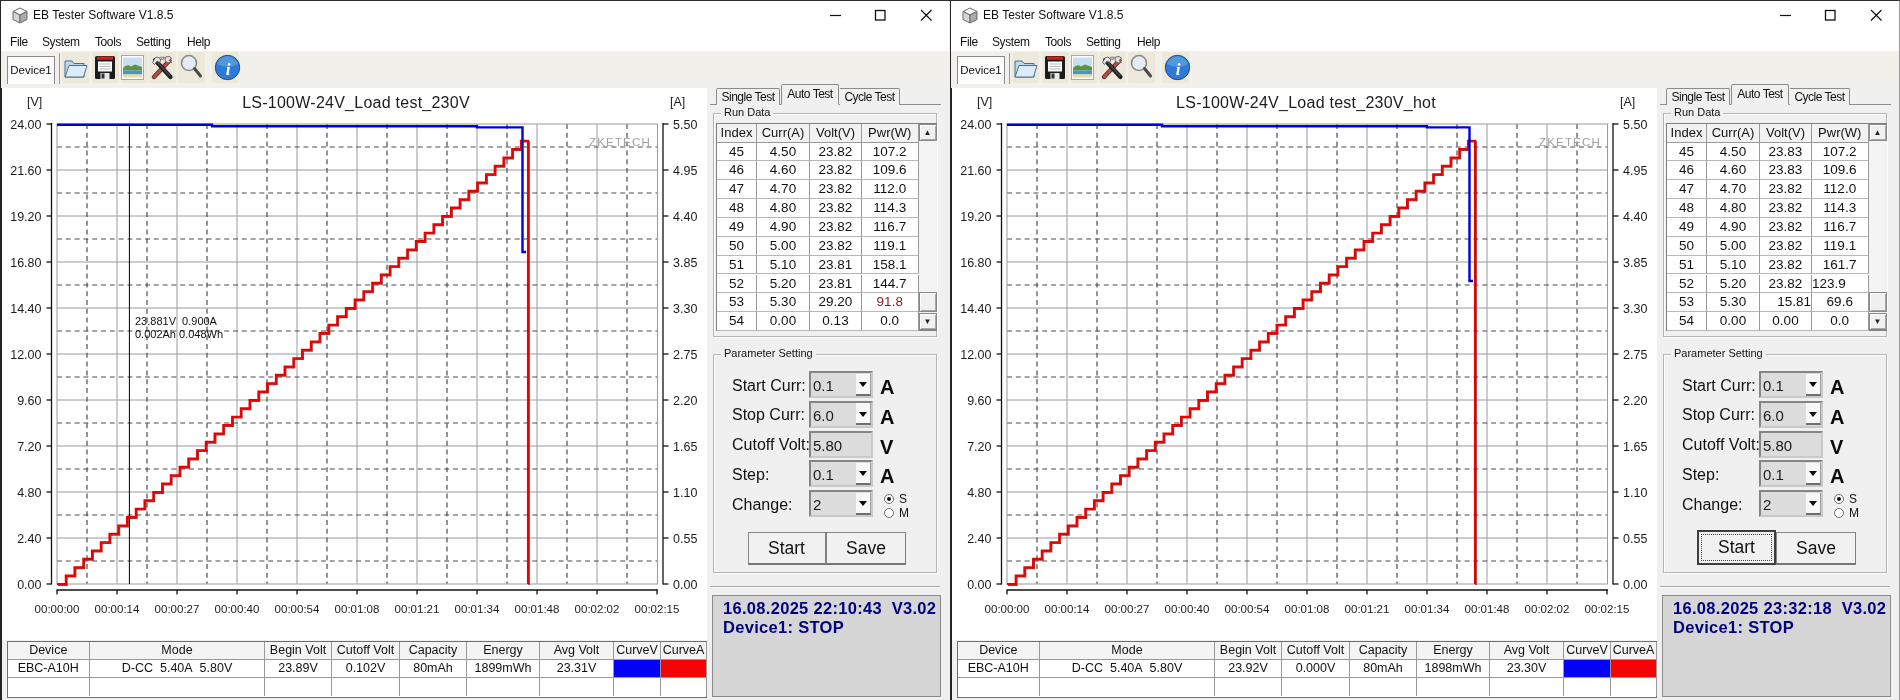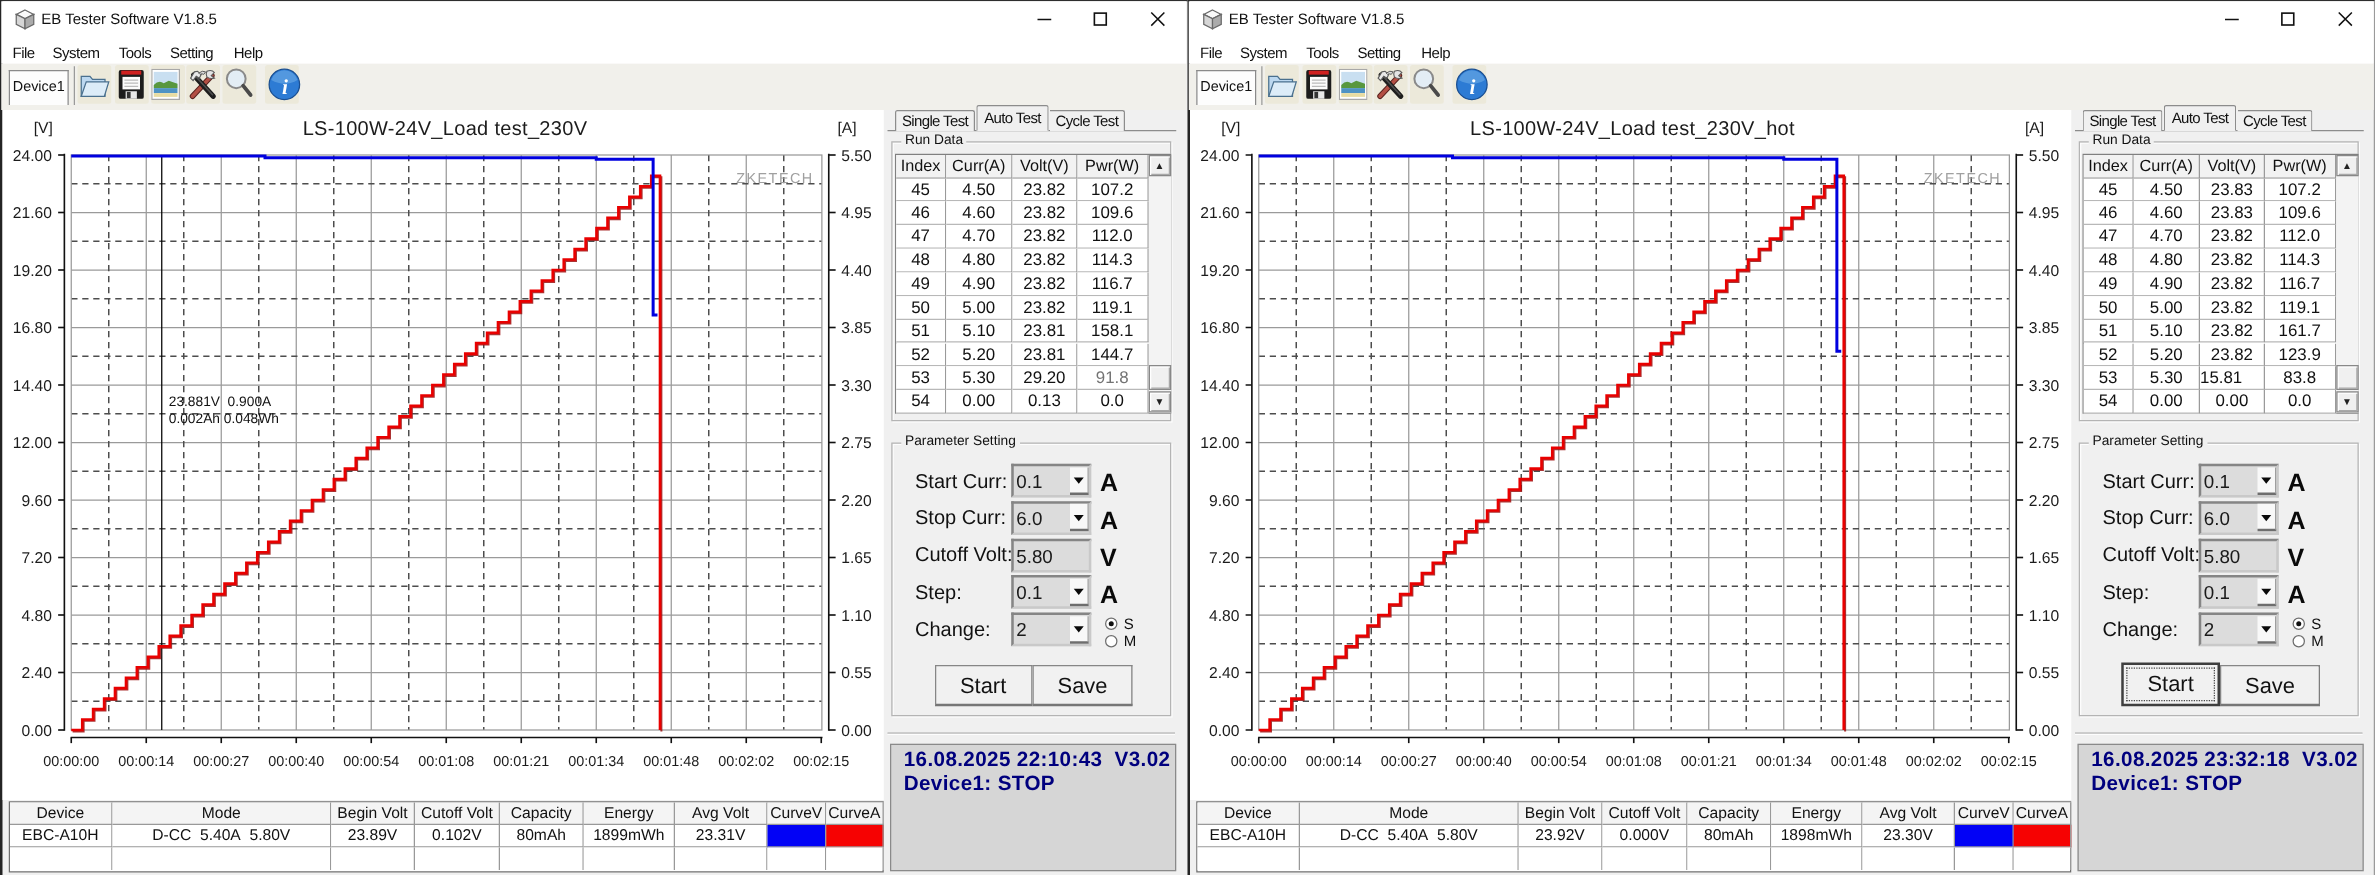--- a/index.html
+++ b/index.html
@@ -544,7 +544,7 @@
 <div style="position:absolute;left:1667.0px;top:274.5px;width:40.0px;height:18.9px;background:#fff;border-right:1px solid #9a9a9a;border-bottom:1px solid #b8b8b8;font-size:13.5px;color:#111;text-align:center;line-height:17.9px">52</div>
 <div style="position:absolute;left:1707.0px;top:274.5px;width:53.0px;height:18.9px;background:#fff;border-right:1px solid #9a9a9a;border-bottom:1px solid #b8b8b8;font-size:13.5px;color:#111;text-align:center;line-height:17.9px">5.20</div>
 <div style="position:absolute;left:1760.0px;top:274.5px;width:52.0px;height:18.9px;background:#fff;border-right:1px solid #9a9a9a;border-bottom:1px solid #b8b8b8;font-size:13.5px;color:#111;text-align:center;line-height:17.9px">23.82</div>
-<div style="position:absolute;left:1812.0px;top:274.5px;width:56.5px;height:18.9px;background:#fff;border-right:1px solid #9a9a9a;border-bottom:1px solid #b8b8b8;font-size:13.5px;color:#111;text-align:center;line-height:17.9px">123.9</div>
+<div style="position:absolute;left:1812.0px;top:274.5px;width:56.5px;height:18.9px;background:#fff;border-right:1px solid #9a9a9a;border-bottom:1px solid #b8b8b8;font-size:13.5px;color:#111;text-align:left;line-height:17.9px">123.9</div>
 <div style="position:absolute;left:1667.0px;top:293.3px;width:40.0px;height:18.9px;background:#fff;border-right:1px solid #9a9a9a;border-bottom:1px solid #b8b8b8;font-size:13.5px;color:#111;text-align:center;line-height:17.9px">53</div>
 <div style="position:absolute;left:1707.0px;top:293.3px;width:53.0px;height:18.9px;background:#fff;border-right:1px solid #9a9a9a;border-bottom:1px solid #b8b8b8;font-size:13.5px;color:#111;text-align:center;line-height:17.9px">5.30</div>
 <div style="position:absolute;left:1760.0px;top:293.3px;width:52.0px;height:18.9px;background:#fff;border-right:1px solid #9a9a9a;border-bottom:1px solid #b8b8b8;font-size:13.5px;color:#111;text-align:left;line-height:17.9px">15.81</div>

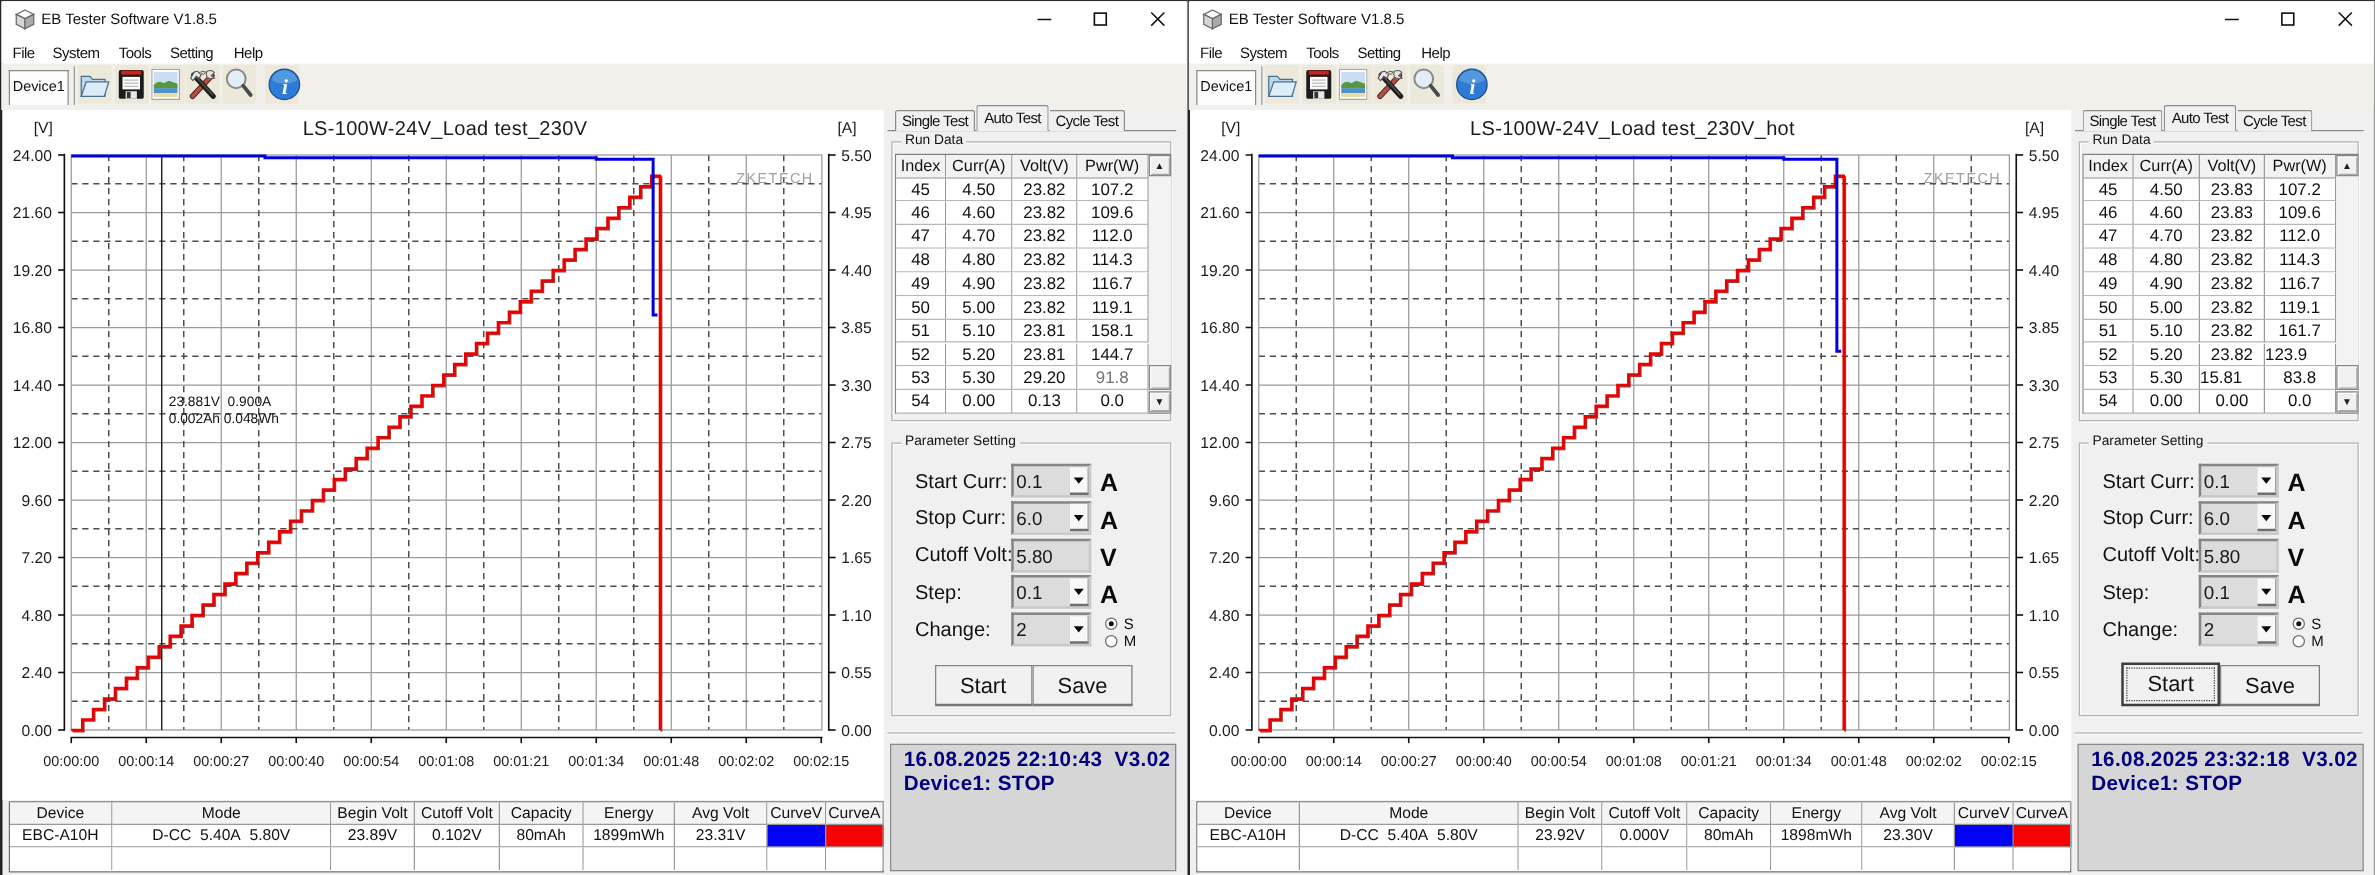--- a/index.html
+++ b/index.html
@@ -239,7 +239,7 @@
 <div style="position:absolute;left:717.0px;top:293.3px;width:40.0px;height:18.9px;background:#fff;border-right:1px solid #9a9a9a;border-bottom:1px solid #b8b8b8;font-size:13.5px;color:#111;text-align:center;line-height:17.9px">53</div>
 <div style="position:absolute;left:757.0px;top:293.3px;width:53.0px;height:18.9px;background:#fff;border-right:1px solid #9a9a9a;border-bottom:1px solid #b8b8b8;font-size:13.5px;color:#111;text-align:center;line-height:17.9px">5.30</div>
 <div style="position:absolute;left:810.0px;top:293.3px;width:52.0px;height:18.9px;background:#fff;border-right:1px solid #9a9a9a;border-bottom:1px solid #b8b8b8;font-size:13.5px;color:#111;text-align:center;line-height:17.9px">29.20</div>
-<div style="position:absolute;left:862.0px;top:293.3px;width:56.5px;height:18.9px;background:#fff;border-right:1px solid #9a9a9a;border-bottom:1px solid #b8b8b8;font-size:13.5px;color:#737373;text-align:center;line-height:17.9px">91.8</div>
+<div style="position:absolute;left:862.0px;top:293.3px;width:56.5px;height:18.9px;background:#fff;border-right:1px solid #9a9a9a;border-bottom:1px solid #b8b8b8;font-size:13.5px;color:#7f1d1d;text-align:center;line-height:17.9px">91.8</div>
 <div style="position:absolute;left:717.0px;top:312.1px;width:40.0px;height:18.9px;background:#fff;border-right:1px solid #9a9a9a;border-bottom:1px solid #b8b8b8;font-size:13.5px;color:#111;text-align:center;line-height:17.9px">54</div>
 <div style="position:absolute;left:757.0px;top:312.1px;width:53.0px;height:18.9px;background:#fff;border-right:1px solid #9a9a9a;border-bottom:1px solid #b8b8b8;font-size:13.5px;color:#111;text-align:center;line-height:17.9px">0.00</div>
 <div style="position:absolute;left:810.0px;top:312.1px;width:52.0px;height:18.9px;background:#fff;border-right:1px solid #9a9a9a;border-bottom:1px solid #b8b8b8;font-size:13.5px;color:#111;text-align:center;line-height:17.9px">0.13</div>

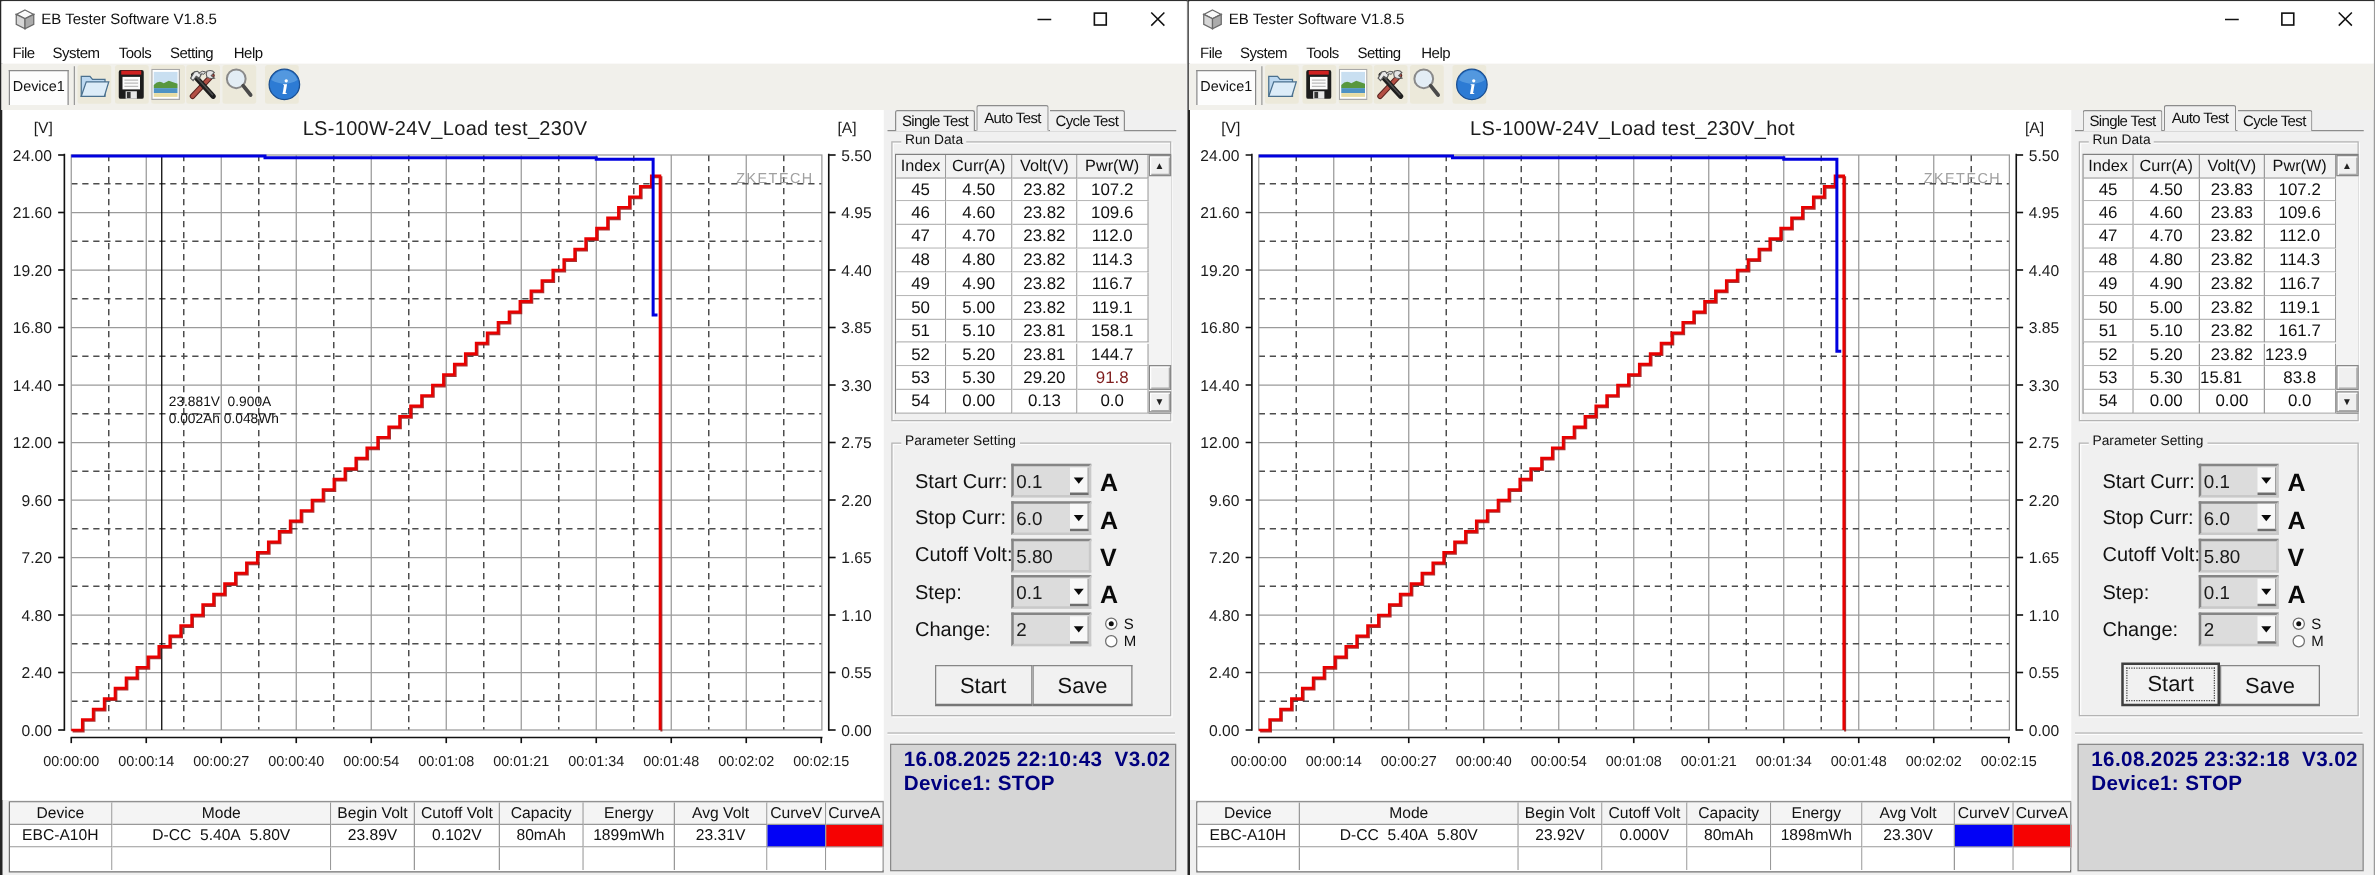--- a/index.html
+++ b/index.html
@@ -547,7 +547,7 @@
 <div style="position:absolute;left:1812.0px;top:274.5px;width:56.5px;height:18.9px;background:#fff;border-right:1px solid #9a9a9a;border-bottom:1px solid #b8b8b8;font-size:13.5px;color:#111;text-align:left;line-height:17.9px">123.9</div>
 <div style="position:absolute;left:1667.0px;top:293.3px;width:40.0px;height:18.9px;background:#fff;border-right:1px solid #9a9a9a;border-bottom:1px solid #b8b8b8;font-size:13.5px;color:#111;text-align:center;line-height:17.9px">53</div>
 <div style="position:absolute;left:1707.0px;top:293.3px;width:53.0px;height:18.9px;background:#fff;border-right:1px solid #9a9a9a;border-bottom:1px solid #b8b8b8;font-size:13.5px;color:#111;text-align:center;line-height:17.9px">5.30</div>
-<div style="position:absolute;left:1760.0px;top:293.3px;width:52.0px;height:18.9px;background:#fff;border-right:1px solid #9a9a9a;border-bottom:1px solid #b8b8b8;font-size:13.5px;color:#111;text-align:left;line-height:17.9px">15.81</div>
+<div style="position:absolute;left:1760.0px;top:293.3px;width:52.0px;height:18.9px;background:#fff;border-right:1px solid #9a9a9a;border-bottom:1px solid #b8b8b8;font-size:13.5px;color:#111;text-align:right;line-height:17.9px">15.81</div>
 <div style="position:absolute;left:1812.0px;top:293.3px;width:56.5px;height:18.9px;background:#fff;border-right:1px solid #9a9a9a;border-bottom:1px solid #b8b8b8;font-size:13.5px;color:#111;text-align:center;line-height:17.9px">83.8</div>
 <div style="position:absolute;left:1667.0px;top:312.1px;width:40.0px;height:18.9px;background:#fff;border-right:1px solid #9a9a9a;border-bottom:1px solid #b8b8b8;font-size:13.5px;color:#111;text-align:center;line-height:17.9px">54</div>
 <div style="position:absolute;left:1707.0px;top:312.1px;width:53.0px;height:18.9px;background:#fff;border-right:1px solid #9a9a9a;border-bottom:1px solid #b8b8b8;font-size:13.5px;color:#111;text-align:center;line-height:17.9px">0.00</div>

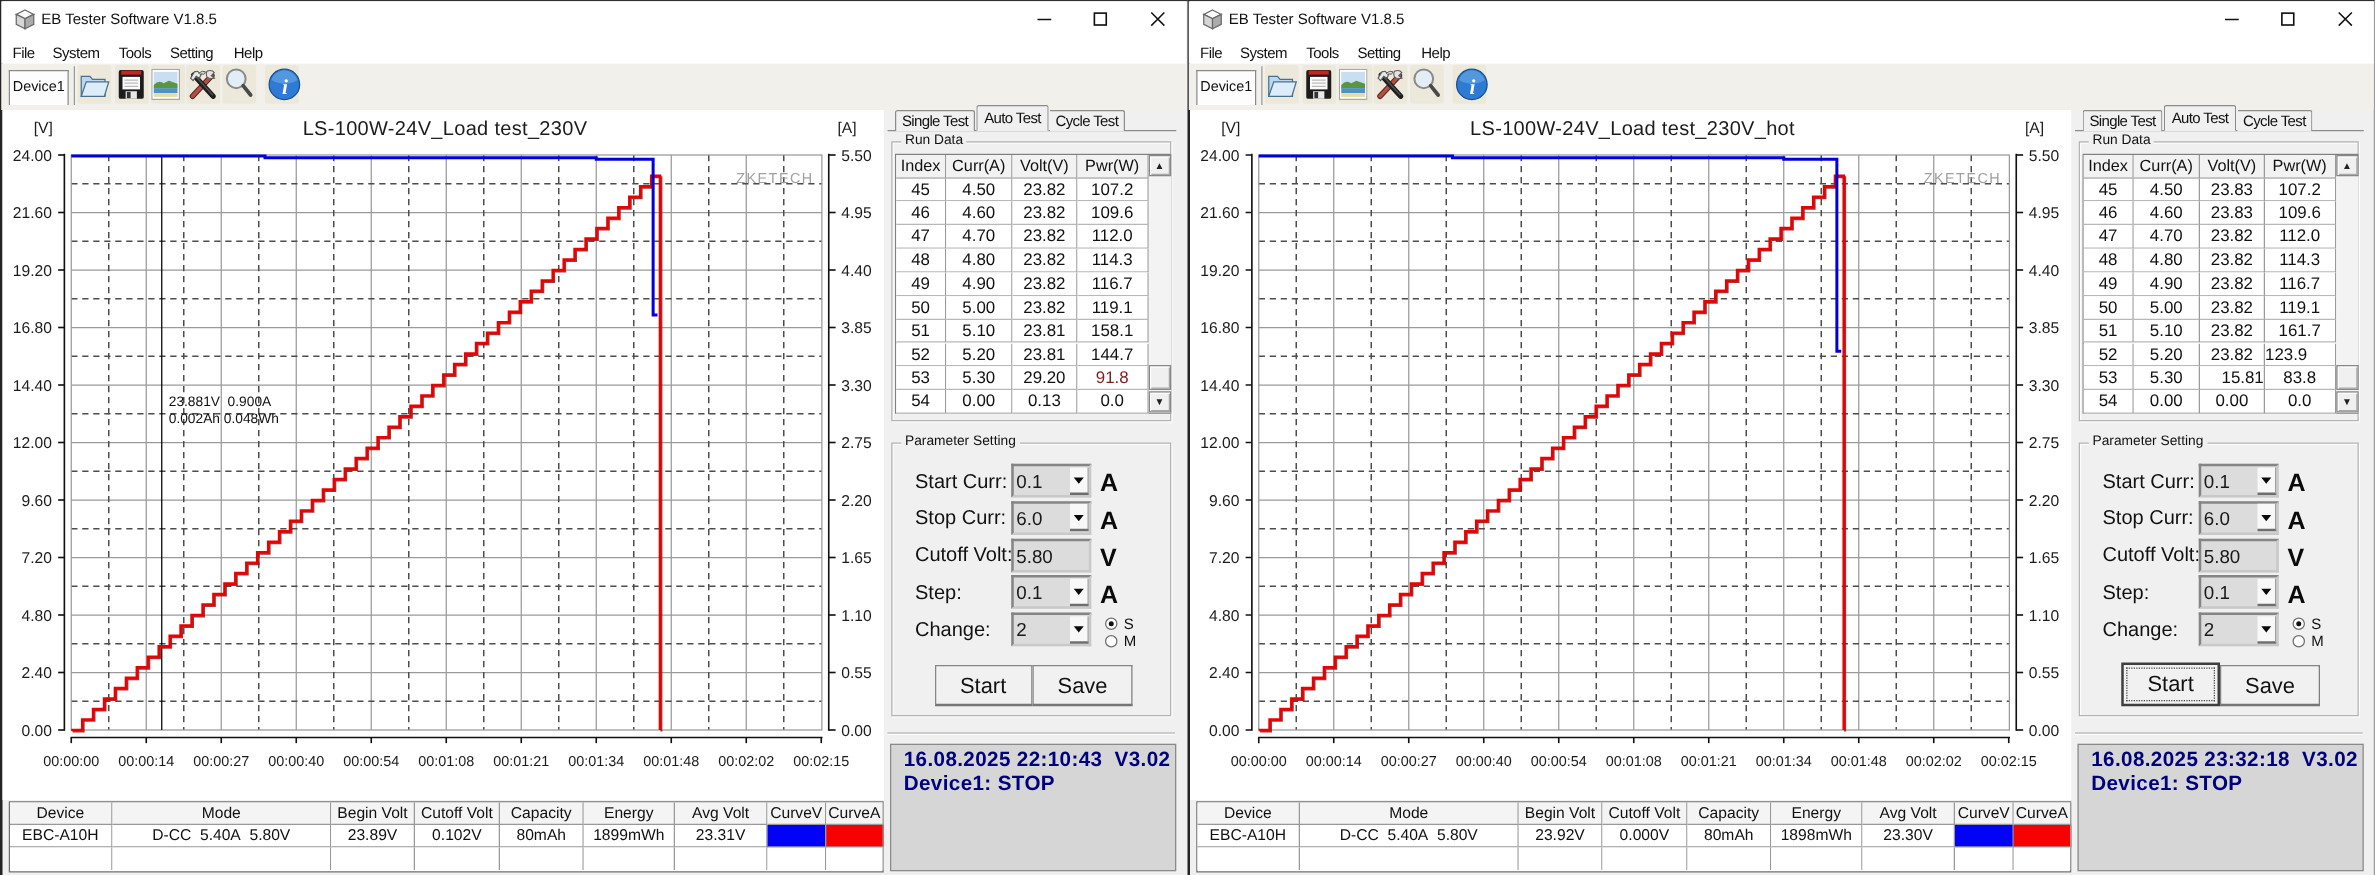--- a/index.html
+++ b/index.html
@@ -548,7 +548,7 @@
 <div style="position:absolute;left:1667.0px;top:293.3px;width:40.0px;height:18.9px;background:#fff;border-right:1px solid #9a9a9a;border-bottom:1px solid #b8b8b8;font-size:13.5px;color:#111;text-align:center;line-height:17.9px">53</div>
 <div style="position:absolute;left:1707.0px;top:293.3px;width:53.0px;height:18.9px;background:#fff;border-right:1px solid #9a9a9a;border-bottom:1px solid #b8b8b8;font-size:13.5px;color:#111;text-align:center;line-height:17.9px">5.30</div>
 <div style="position:absolute;left:1760.0px;top:293.3px;width:52.0px;height:18.9px;background:#fff;border-right:1px solid #9a9a9a;border-bottom:1px solid #b8b8b8;font-size:13.5px;color:#111;text-align:right;line-height:17.9px">15.81</div>
-<div style="position:absolute;left:1812.0px;top:293.3px;width:56.5px;height:18.9px;background:#fff;border-right:1px solid #9a9a9a;border-bottom:1px solid #b8b8b8;font-size:13.5px;color:#111;text-align:center;line-height:17.9px">83.8</div>
+<div style="position:absolute;left:1812.0px;top:293.3px;width:56.5px;height:18.9px;background:#fff;border-right:1px solid #9a9a9a;border-bottom:1px solid #b8b8b8;font-size:13.5px;color:#111;text-align:center;line-height:17.9px">69.6</div>
 <div style="position:absolute;left:1667.0px;top:312.1px;width:40.0px;height:18.9px;background:#fff;border-right:1px solid #9a9a9a;border-bottom:1px solid #b8b8b8;font-size:13.5px;color:#111;text-align:center;line-height:17.9px">54</div>
 <div style="position:absolute;left:1707.0px;top:312.1px;width:53.0px;height:18.9px;background:#fff;border-right:1px solid #9a9a9a;border-bottom:1px solid #b8b8b8;font-size:13.5px;color:#111;text-align:center;line-height:17.9px">0.00</div>
 <div style="position:absolute;left:1760.0px;top:312.1px;width:52.0px;height:18.9px;background:#fff;border-right:1px solid #9a9a9a;border-bottom:1px solid #b8b8b8;font-size:13.5px;color:#111;text-align:center;line-height:17.9px">0.00</div>

